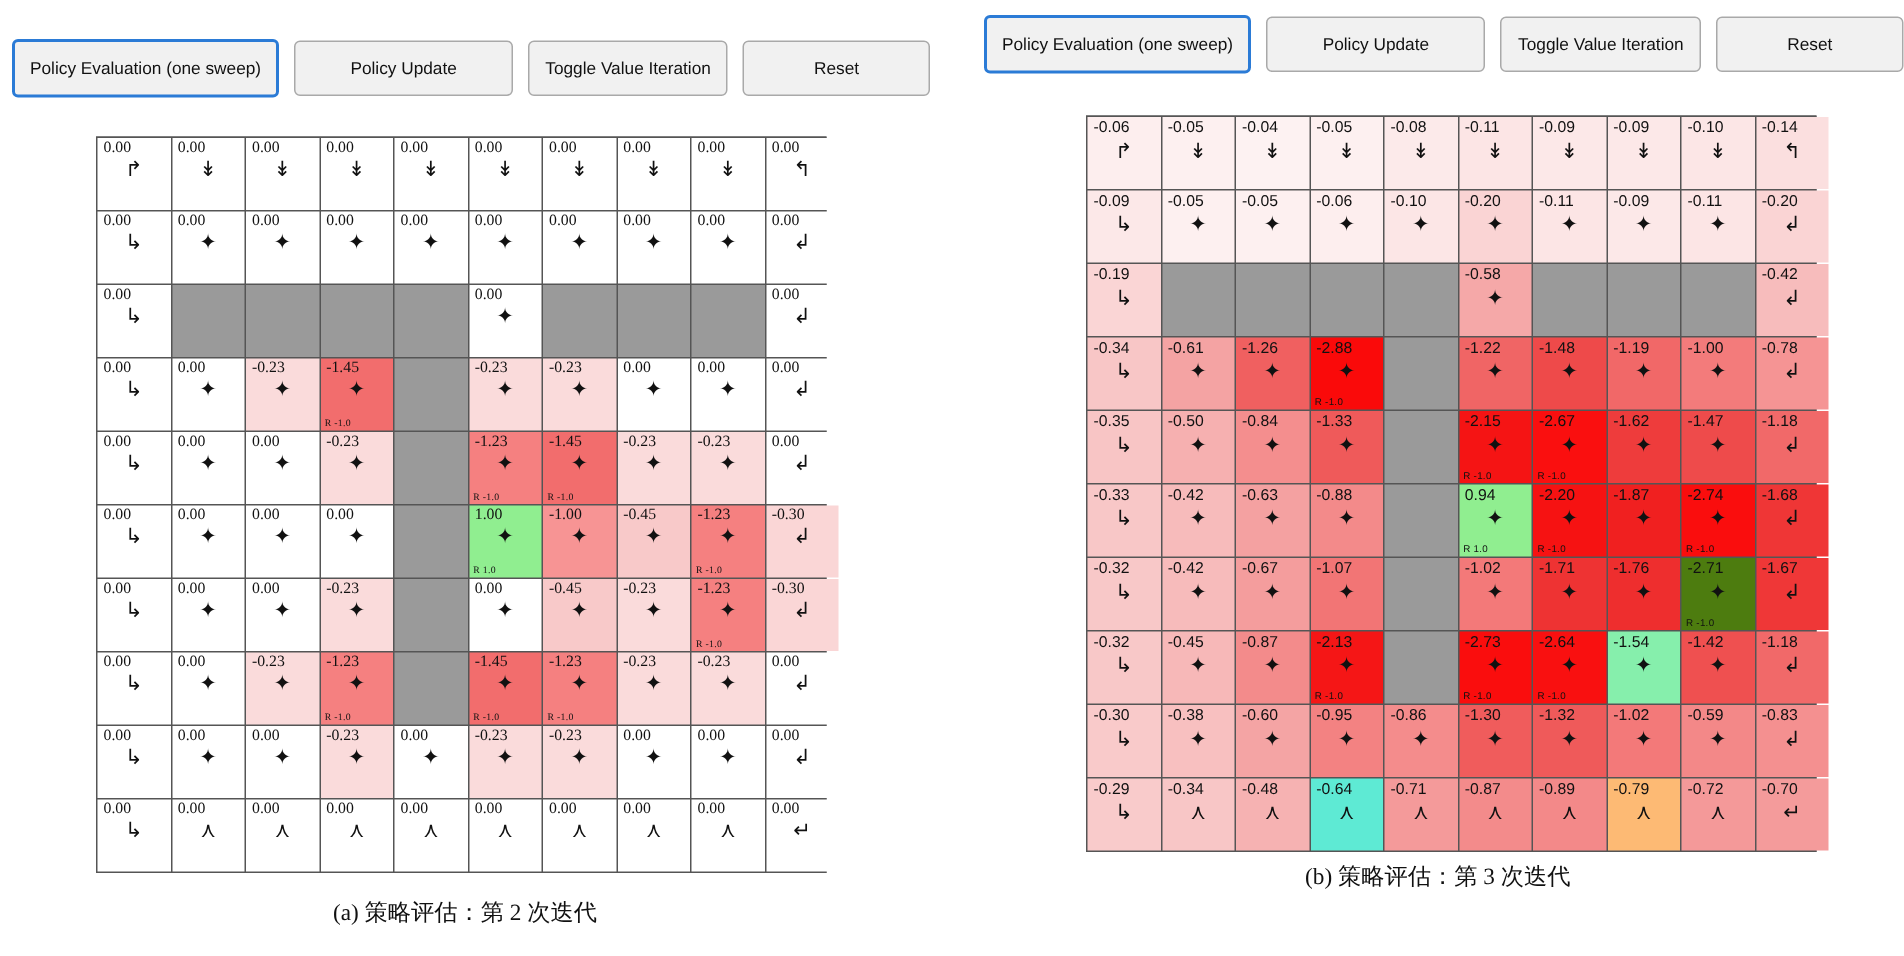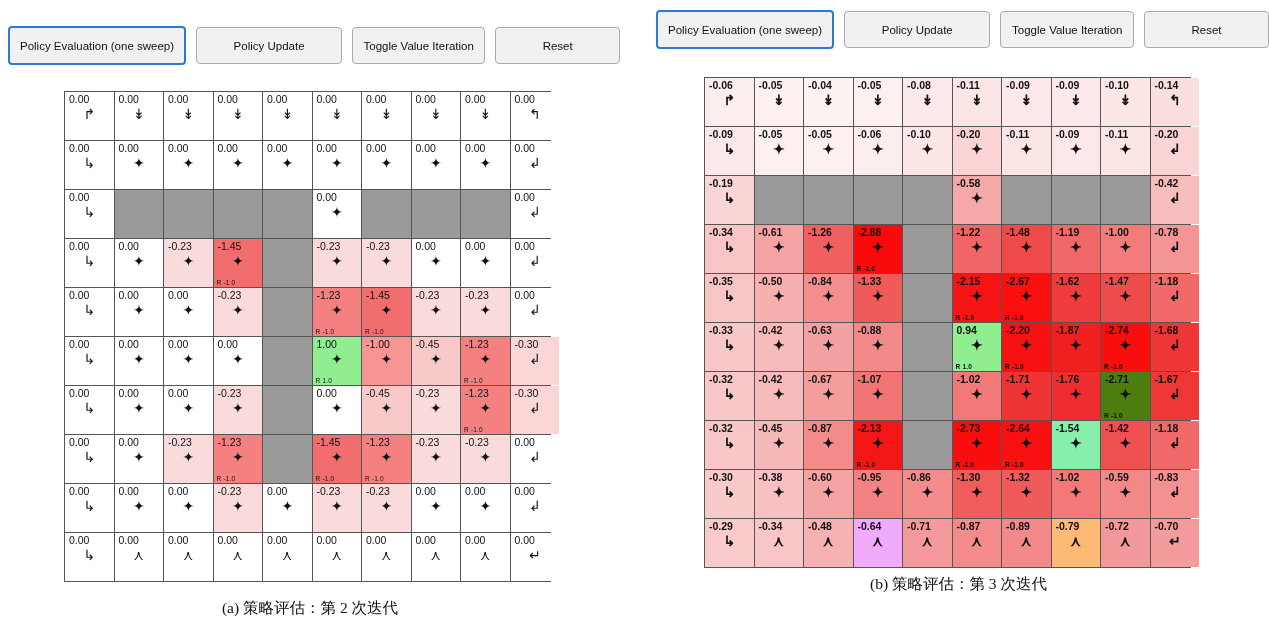--- a/index.html
+++ b/index.html
@@ -37,7 +37,7 @@
 
   .grid-wrap{position:relative;}
   .panel-a .grid-wrap{margin:26px 0 10px 64px;}
-  .panel-b .grid-wrap{margin:28px 0 0 56px;font-weight:bold;}
+  .panel-b .grid-wrap{margin:28px 0 0 76px;}
 
   .grid{
     display:grid;

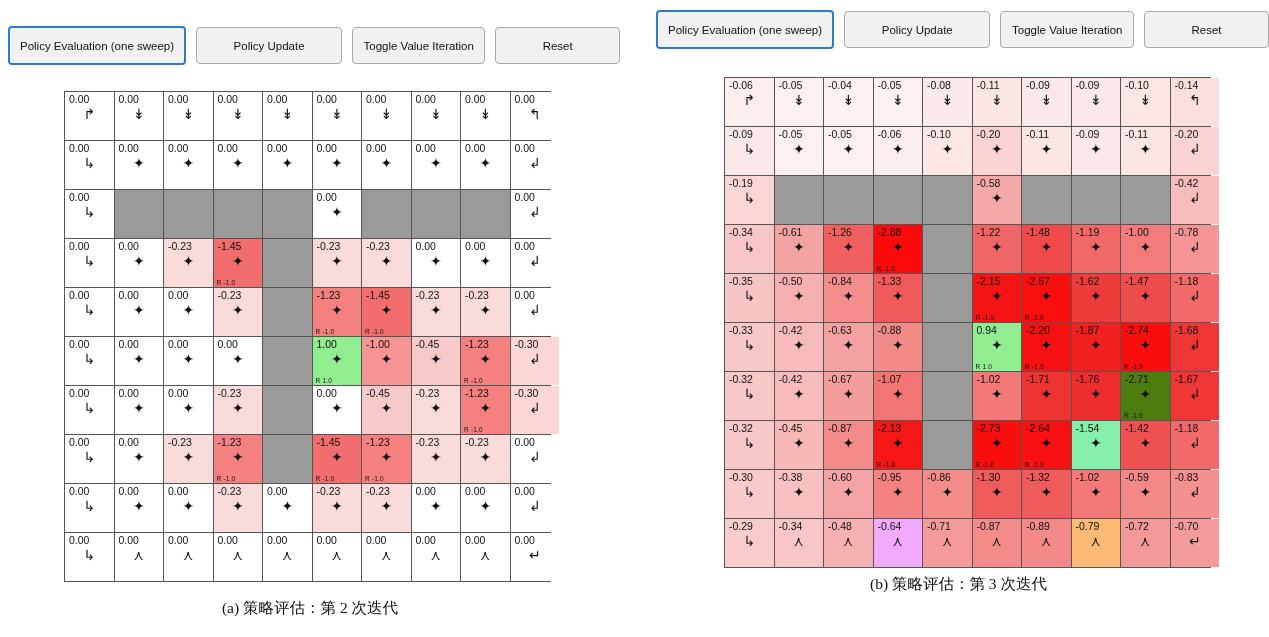--- a/index.html
+++ b/index.html
@@ -36,7 +36,7 @@
   .btn.w4{width:130px;}
 
   .grid-wrap{position:relative;}
-  .panel-a .grid-wrap{margin:26px 0 10px 64px;}
+  .panel-a .grid-wrap{margin:26px 0 10px 64px;font-family:Liberation Serif, serif;}
   .panel-b .grid-wrap{margin:28px 0 0 76px;}
 
   .grid{

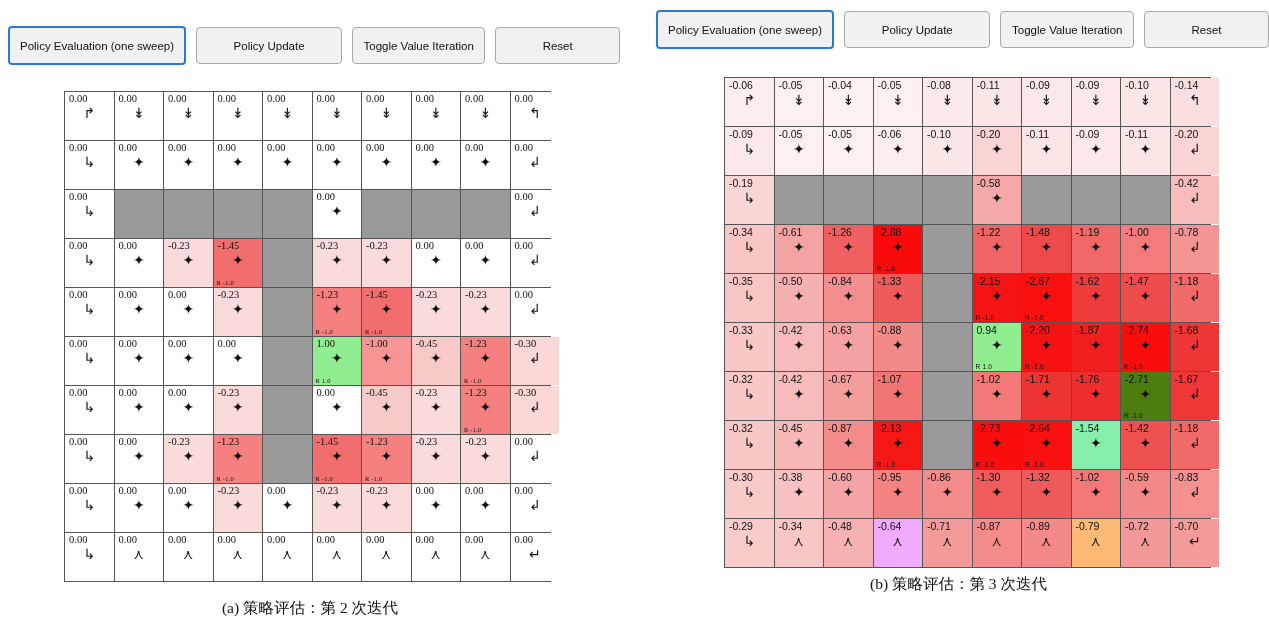--- a/index.html
+++ b/index.html
@@ -824,7 +824,7 @@
             <div class="val">-0.48</div>
             <div class="arrow">⋏</div>
           </div>
-          <div class="cell" style="background: #f0abfc;">
+          <div class="cell" style="background: #5eead4;">
             <div class="val">-0.64</div>
             <div class="arrow">⋏</div>
           </div>

